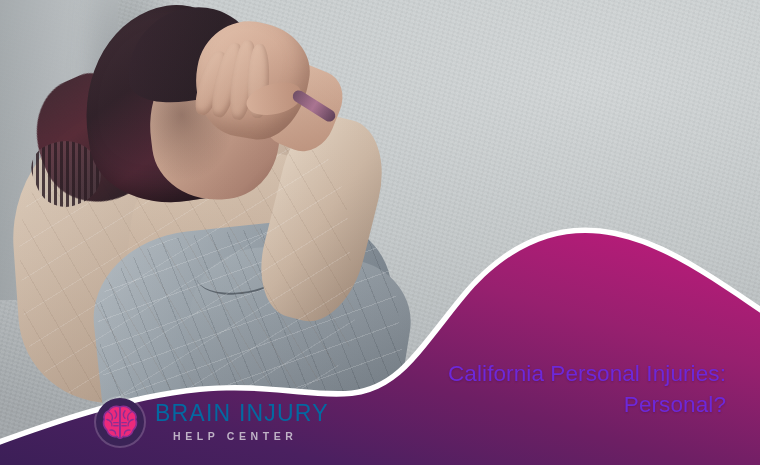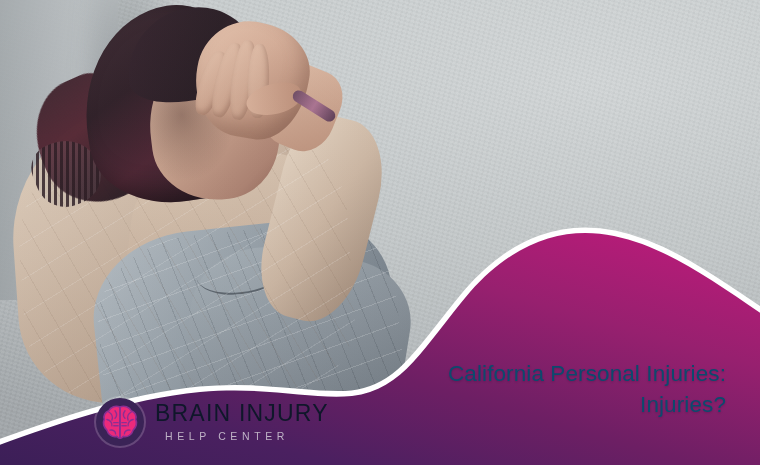--- a/index.html
+++ b/index.html
@@ -182,7 +182,7 @@
     right:34px; top:358px;
     width:360px;
     text-align:right;
-    color:#0c4a6e;
+    color:#6d28d9;
     font-size:22.5px;
     line-height:31px;
     font-weight:400;

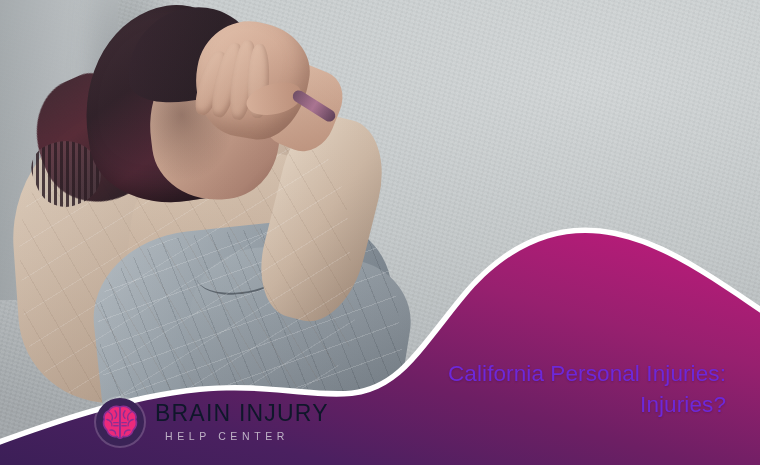--- a/index.html
+++ b/index.html
@@ -205,7 +205,7 @@
   }
   .logo-text{display:flex;flex-direction:column;line-height:1;}
   .logo-title{
-    color:#0f172a;
+    color:#0369a1;
     font-size:23px;
     font-weight:400;
     letter-spacing:1.2px;

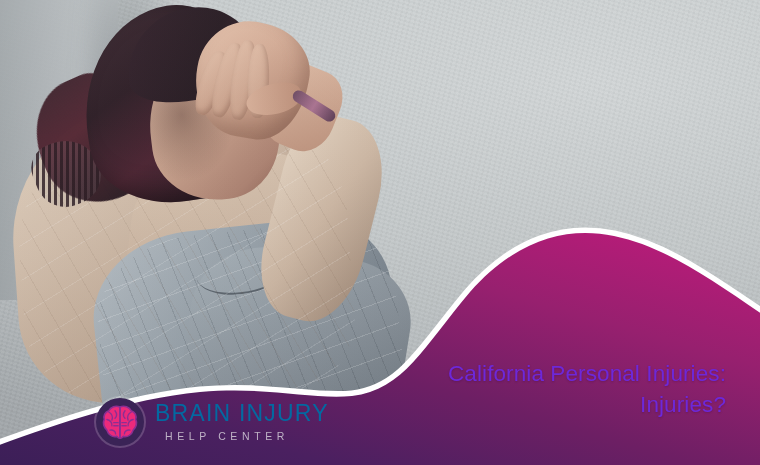--- a/index.html
+++ b/index.html
@@ -292,7 +292,7 @@
 
   <div class="headline">
     <span class="ln">California Personal Injuries:</span>
-    <span class="ln">Injuries?</span>
+    <span class="ln">Personal?</span>
   </div>
 
   <div class="logo">

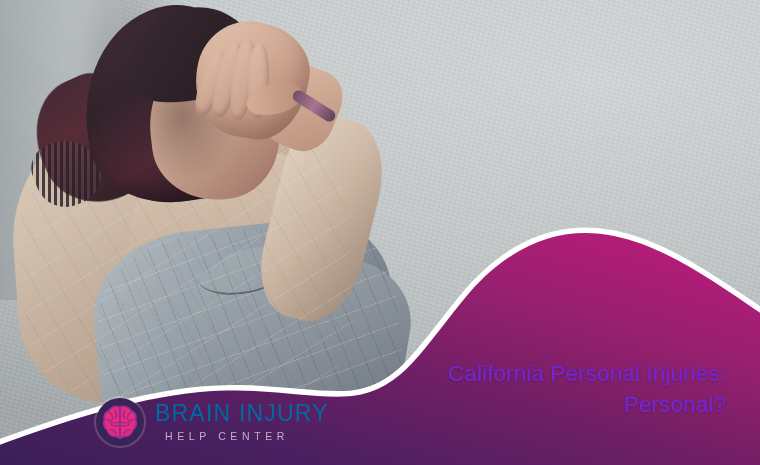--- a/index.html
+++ b/index.html
@@ -214,10 +214,10 @@
   .logo-sub{
     color:#bfb2c6;
     font-size:10.5px;
-    font-weight:400;
+    font-weight:700;
     letter-spacing:4.6px;
     margin-top:6px;
-    margin-left:2px;
+    margin-left:10px;
     white-space:nowrap;
     padding-left:8px;
   }

